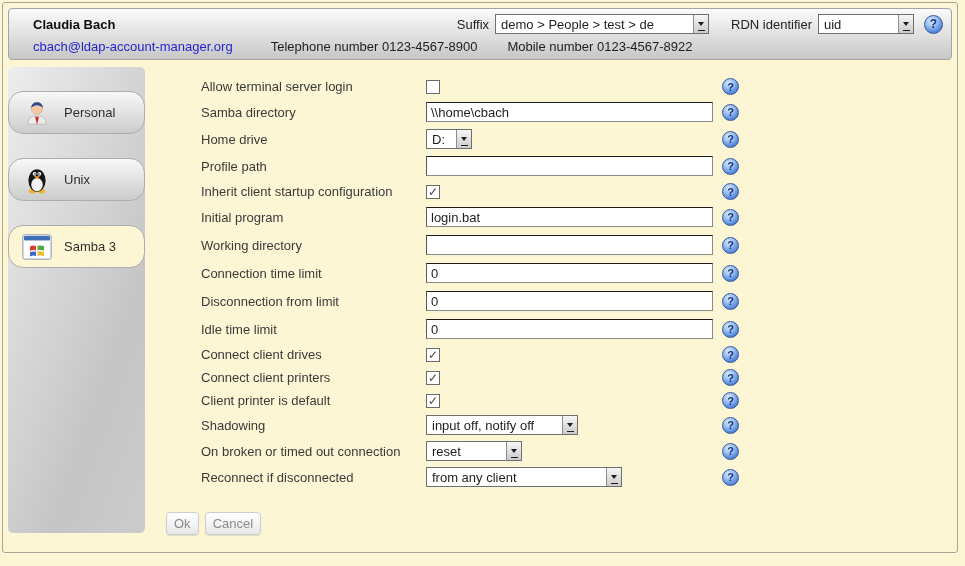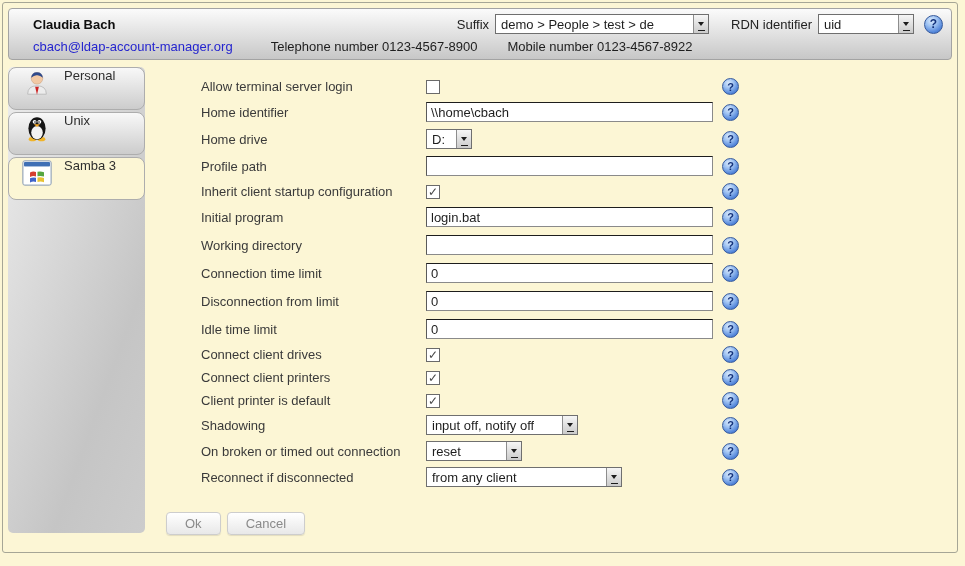--- a/index.html
+++ b/index.html
@@ -75,10 +75,10 @@
   }
   .tab {
     width:137px; height:43px;
-    border:1px solid #adadad; border-radius:8px;
+    border:1px solid #adadad; border-radius:15px;
     background:linear-gradient(#f8f8f8,#cccccc);
-    display:flex; 
-    margin-bottom:2px; cursor:pointer;
+    display:flex; align-items:center;
+    margin-bottom:2px; cursor:pointer;margin-top:24px;
   }
   .tab.active { background:#fcf6d5; }
   .ticon { margin-left:13px; width:30px; height:30px; display:flex; align-items:center; justify-content:center; }

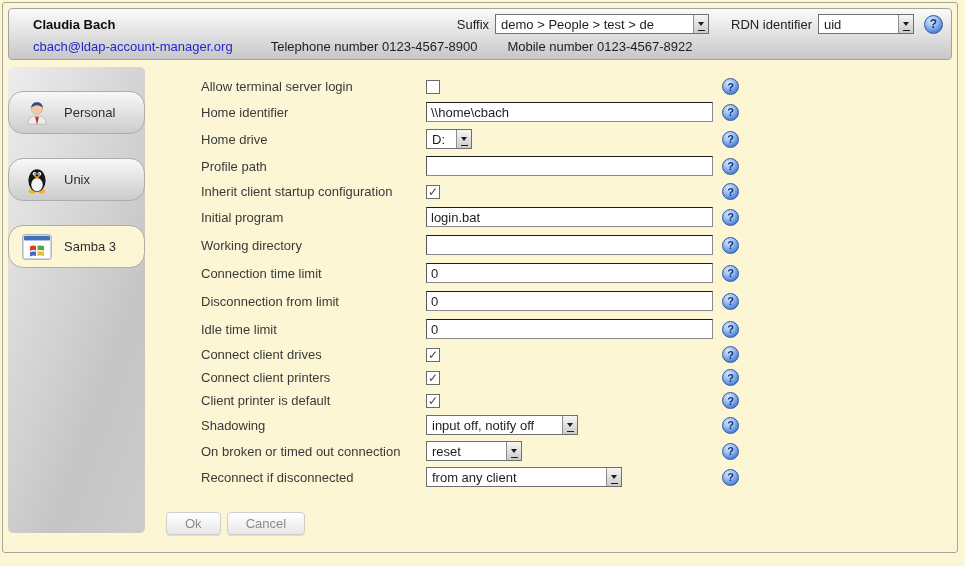--- a/index.html
+++ b/index.html
@@ -210,7 +210,7 @@
             <span class="help-icon">?</span>
           </div>
           <div class="form-row row-text">
-            <div class="row-label">Home identifier</div>
+            <div class="row-label">Samba directory</div>
             <div class="row-control">
               <input type="text" class="text-input" value="\\home\cbach" style="">
             </div>

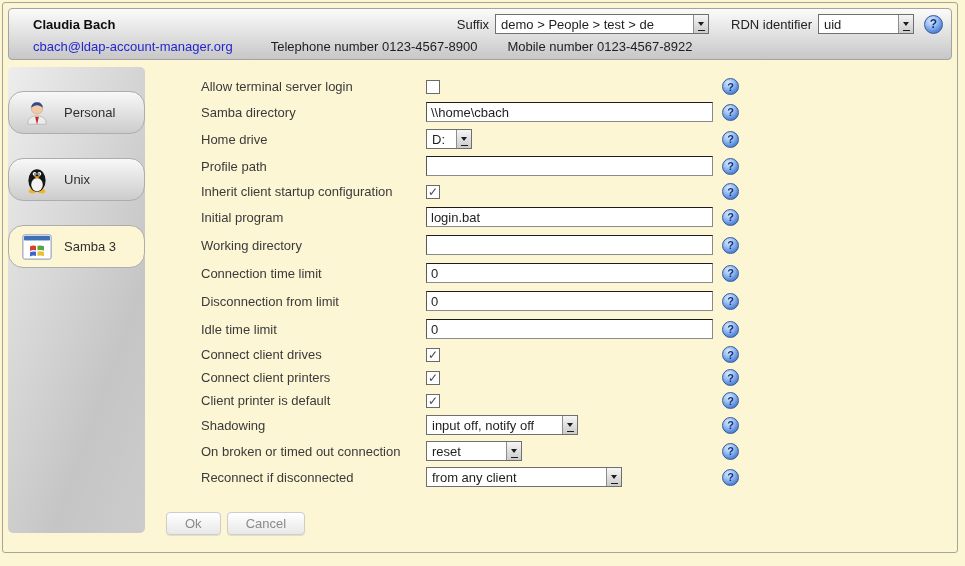--- a/index.html
+++ b/index.html
@@ -110,7 +110,7 @@
     color:#8a8a8a;
     background:linear-gradient(#ffffff,#e8e8e8);
     border:1px solid #cdcdcd; border-radius:4px;
-    padding:3px 18px; cursor:pointer;
+    padding:3px 7px; cursor:pointer;
     box-shadow:0 1px 1px rgba(0,0,0,0.10);
     text-align:right;
   }

